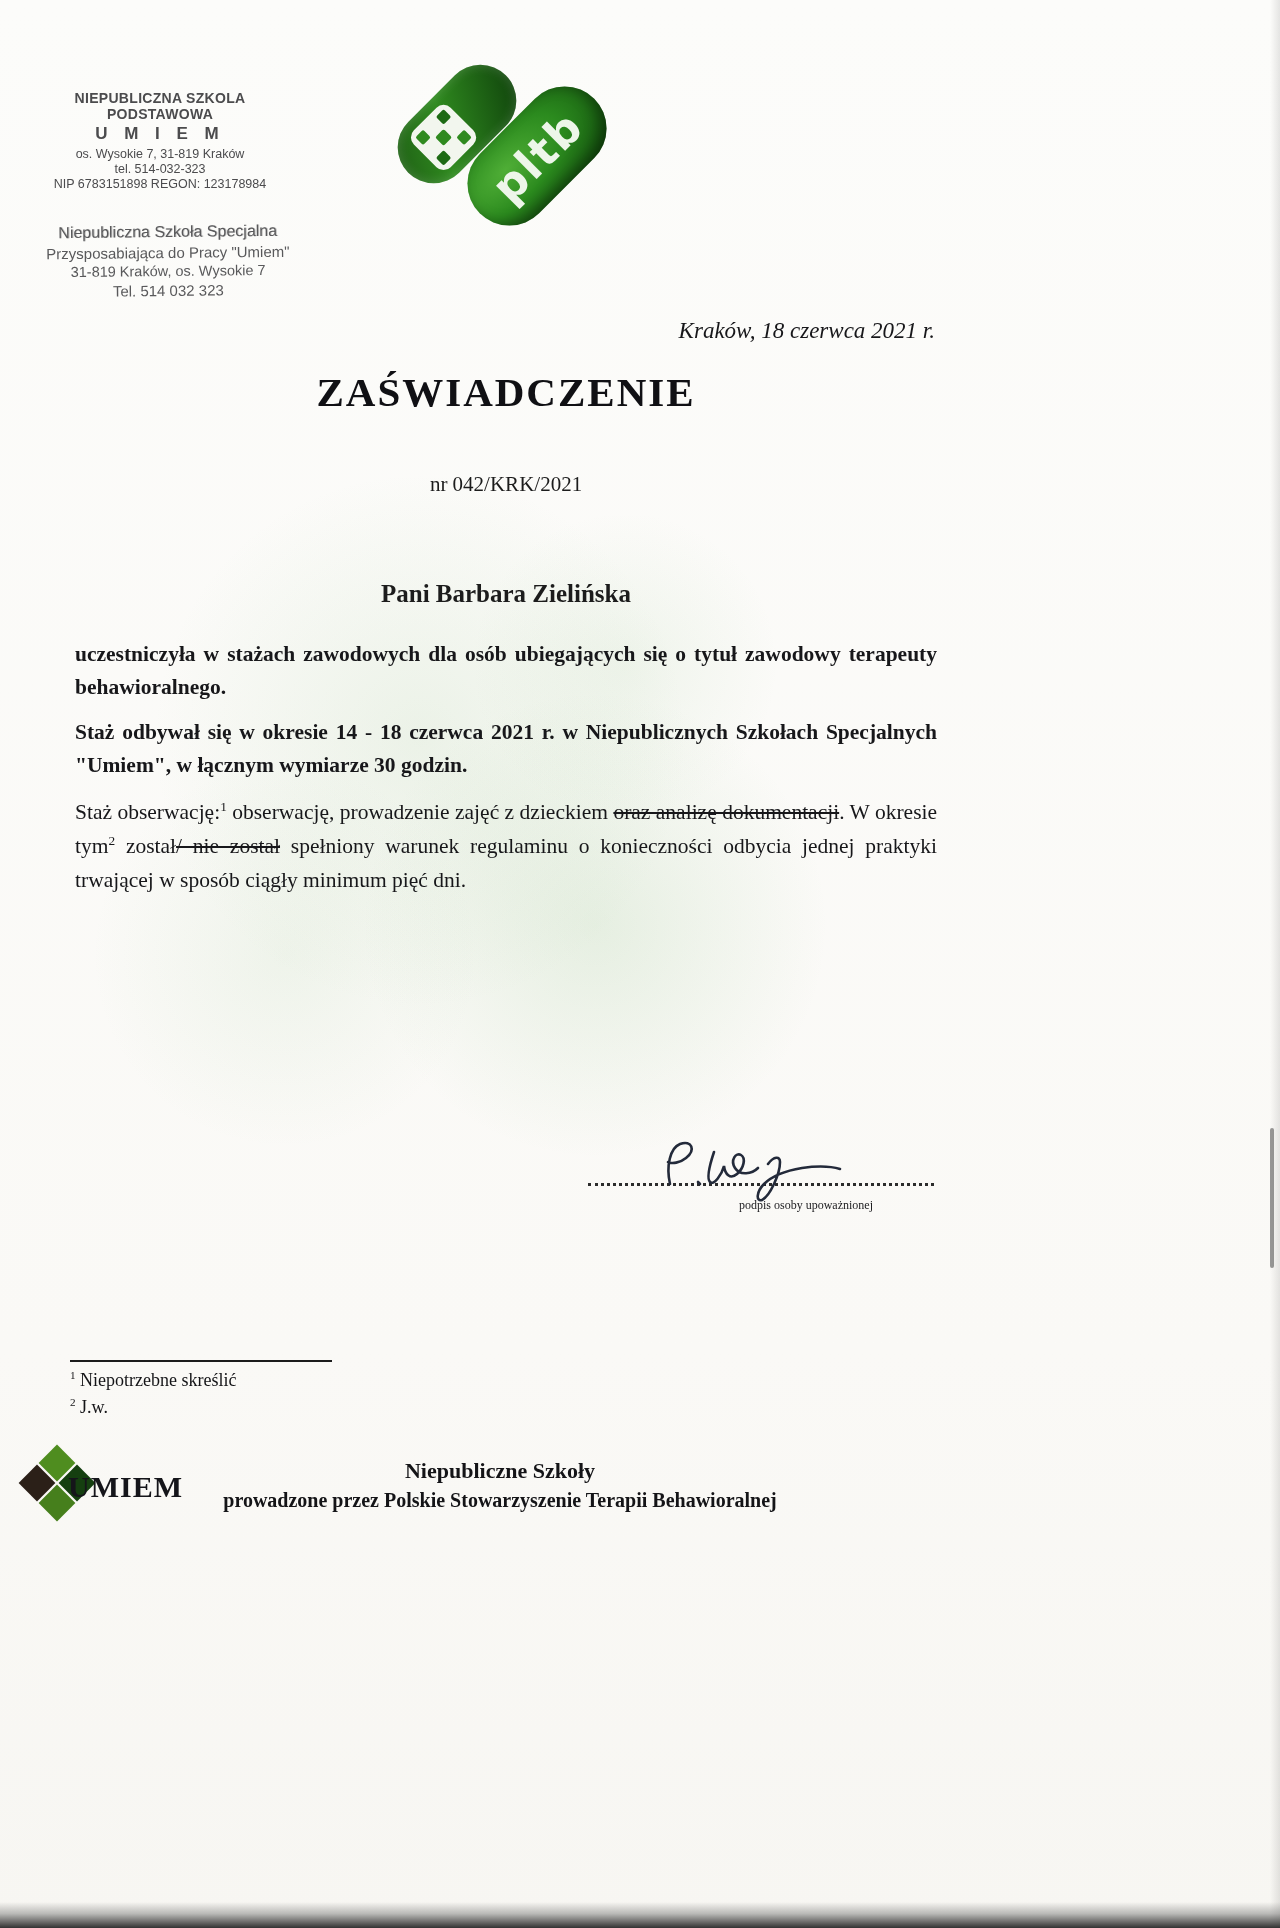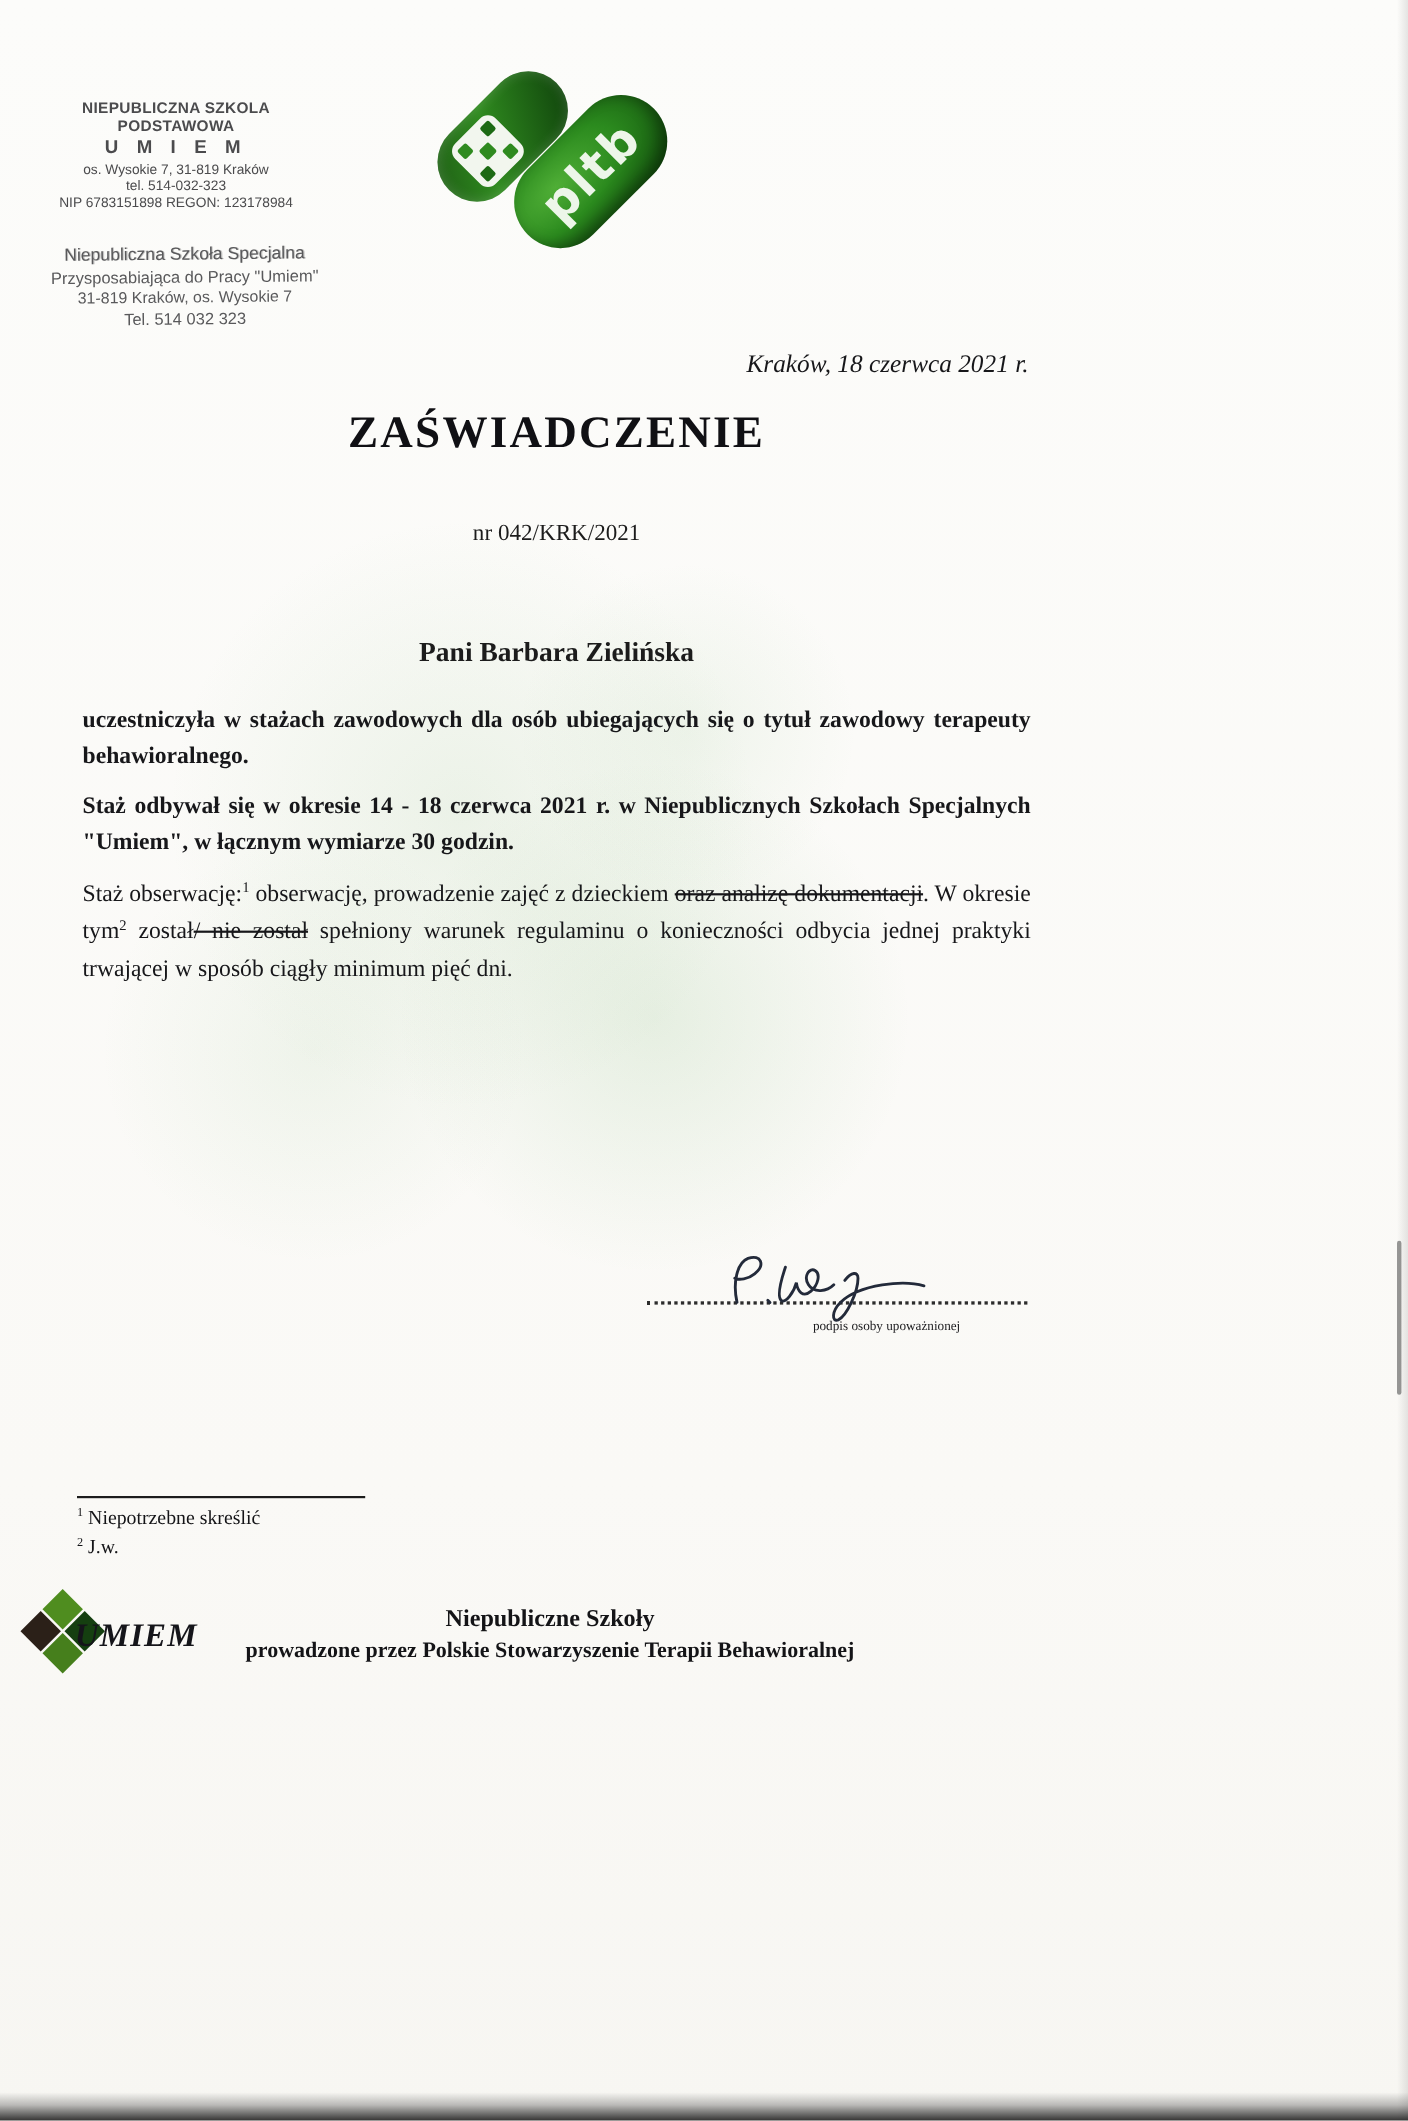--- a/index.html
+++ b/index.html
@@ -91,7 +91,7 @@
   .dm2 { left:8px;  top:22px; background:#2b2018; }
   .dm3 { left:48px; top:22px; background:#153f10; }
   .dm4 { left:28px; top:42px; background:#467f1c; }
-  .umiem { position:absolute; left:52px; top:22px; font-style:italic; font-weight:700;
+  .umiem { position:absolute; left:52px; top:22px; font-weight:700;
            font-size:30px; letter-spacing:1px; color:#15151a; }
 
   .footer-text { position:absolute; left:0; top:1458px; width:1000px; text-align:center;

